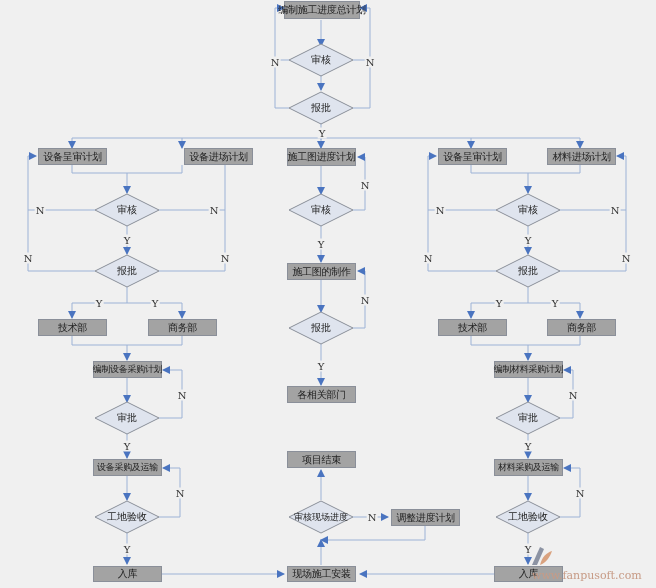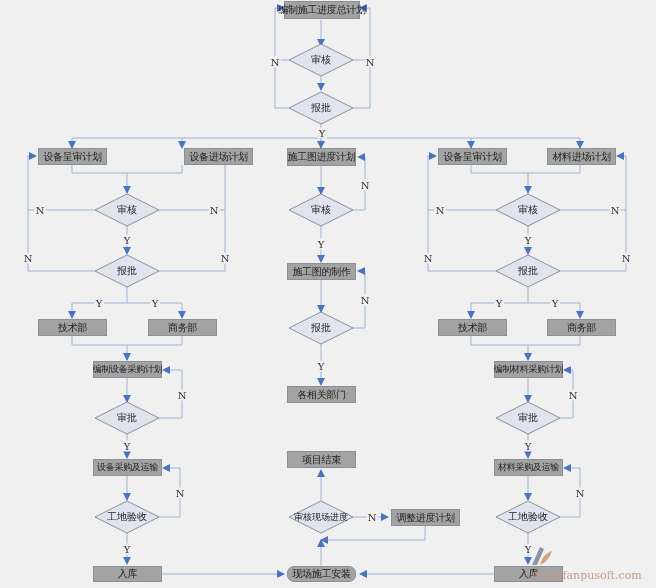--- a/index.html
+++ b/index.html
@@ -155,7 +155,7 @@
 <div class="dia-label" style="left:321px;top:517px;font-size:9px;">审核现场进度</div>
 <span class="lbl" style="left:372px;top:517px;">N</span>
 <div class="box" style="left:391px;top:509px;width:69px;height:17px;">调整进度计划</div>
-<div class="box" style="left:287px;top:566px;width:69px;height:16px;border-radius:7px;">现场施工安装</div>
+<div class="box" style="left:287px;top:566px;width:69px;height:16px;">现场施工安装</div>
 
 <div class="box" style="left:438px;top:148px;width:69px;height:17px;">设备呈审计划</div>
 <div class="box" style="left:547px;top:148px;width:69px;height:17px;">材料进场计划</div>

